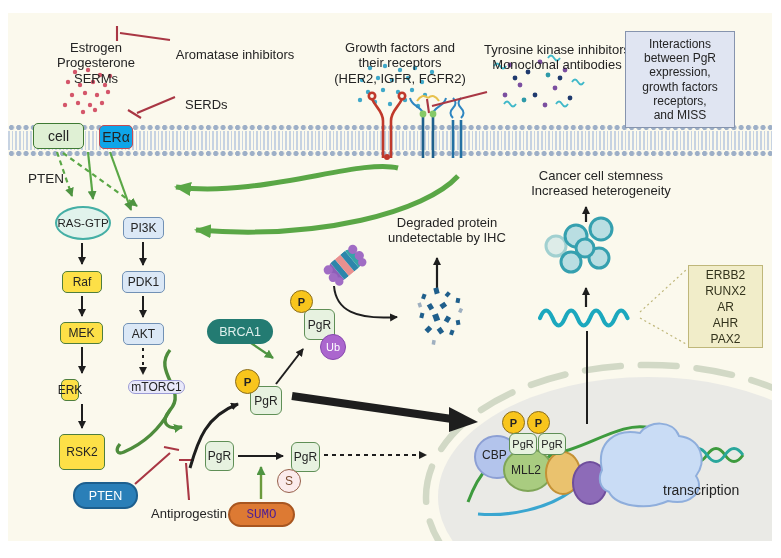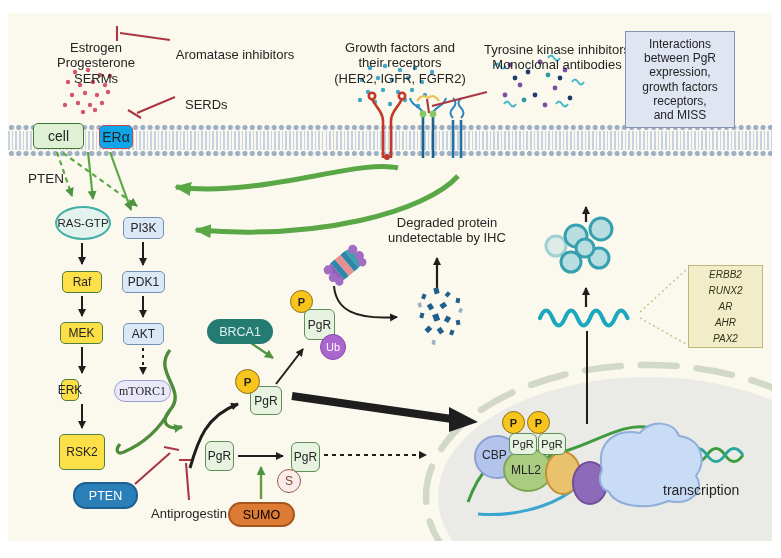--- a/index.html
+++ b/index.html
@@ -327,6 +327,8 @@
 
   <div class="abs lbl ctr" style="left:439px;top:202px;">Degraded protein
 undetectable by IHC</div>
+  <div class="abs lbl ctr" style="left:593px;top:155px;">Cancer cell stemness
+Increased heterogeneity</div>
 
   <div class="abs genebox" style="left:680px;top:252px;width:75px;height:83px;">
     <div class="gene">ERBB2</div>

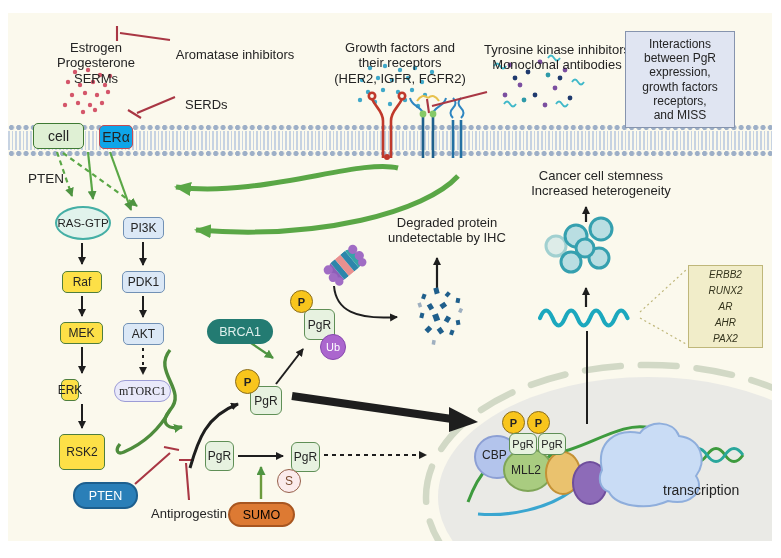--- a/index.html
+++ b/index.html
@@ -22,7 +22,7 @@
         background:#E7F2E0;border:1.8px solid #5F8F56;border-radius:6px;box-sizing:border-box;}
   .genebox{background:#F1EDC9;border:1.5px solid #BFB77A;box-sizing:border-box;
         display:flex;flex-direction:column;align-items:center;justify-content:center;}
-  .gene{font-size:10px;font-style:italic;color:#33331c;line-height:16px;}
+  .gene{font-size:12px;color:#33331c;line-height:16px;}
   .membrane{left:0;top:111px;width:764px;height:33px;}
   .mrow{position:absolute;left:0;width:100%;height:7px;
         background:radial-gradient(circle 2.7px at 3.5px 3.5px,#9DAFC7 2.3px,rgba(0,0,0,0) 2.8px);

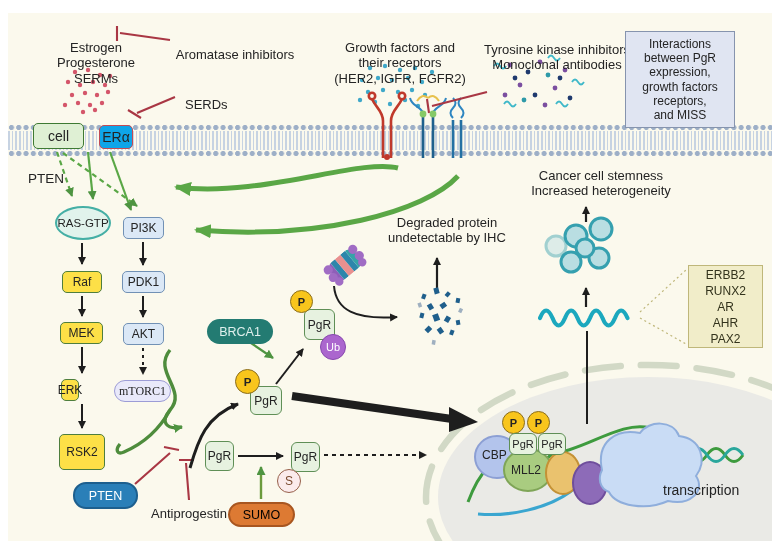--- a/index.html
+++ b/index.html
@@ -307,7 +307,7 @@
   <div class="abs node blue" style="left:115px;top:204px;width:41px;height:22px;">PI3K</div>
   <div class="abs node blue" style="left:114px;top:258px;width:43px;height:22px;">PDK1</div>
   <div class="abs node blue" style="left:115px;top:310px;width:41px;height:22px;">AKT</div>
-  <div class="abs node mtorc" style="left:106px;top:367px;width:57px;height:22px;font-family:Liberation Serif, serif;">mTORC1</div>
+  <div class="abs node mtorc" style="left:120px;top:367px;width:57px;height:14px;">mTORC1</div>
 
   <div class="abs pill" style="left:199px;top:306px;width:66px;height:25px;background:#237B72;color:#DFF0ED;">BRCA1</div>
   <div class="abs pill" style="left:65px;top:469px;width:65px;height:27px;background:#2A7FB8;border:2px solid #1D5F8E;">PTEN</div>

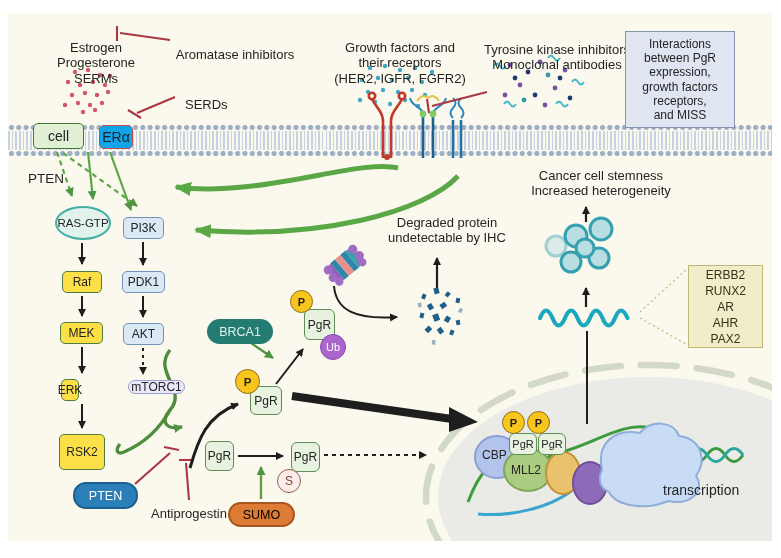--- a/index.html
+++ b/index.html
@@ -311,7 +311,7 @@
 
   <div class="abs pill" style="left:199px;top:306px;width:66px;height:25px;background:#237B72;color:#DFF0ED;">BRCA1</div>
   <div class="abs pill" style="left:65px;top:469px;width:65px;height:27px;background:#2A7FB8;border:2px solid #1D5F8E;">PTEN</div>
-  <div class="abs pill" style="left:220px;top:489px;width:67px;height:25px;background:#DD7A33;border:2px solid #A85620;color:#000000;">SUMO</div>
+  <div class="abs pill" style="left:220px;top:489px;width:67px;height:25px;background:#DD7A33;border:2px solid #A85620;color:#4c1d95;font-family:Liberation Mono, monospace;">SUMO</div>
   <div class="abs lbl ctr" style="left:181px;top:493px;">Antiprogestin</div>
 
   <div class="abs pgrbox" style="left:296px;top:296px;width:31px;height:31px;">PgR</div>

